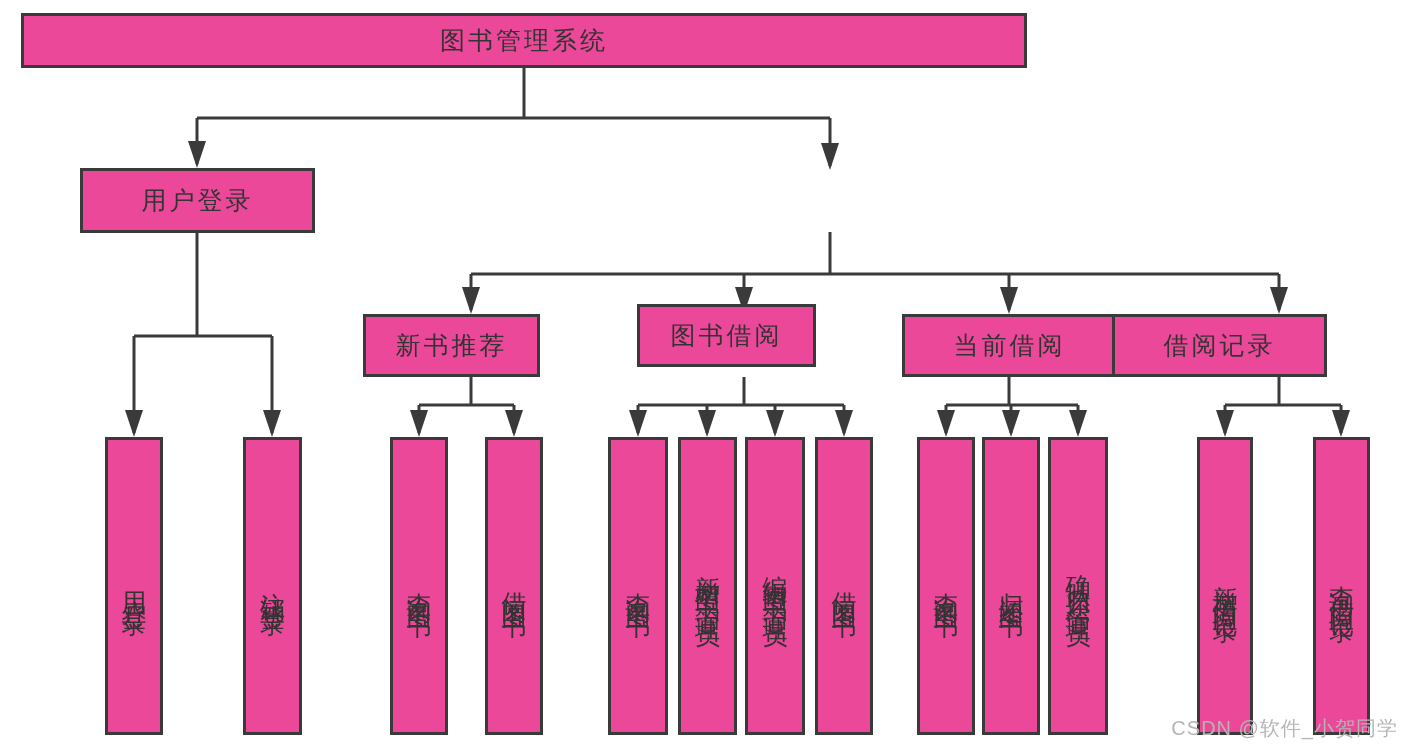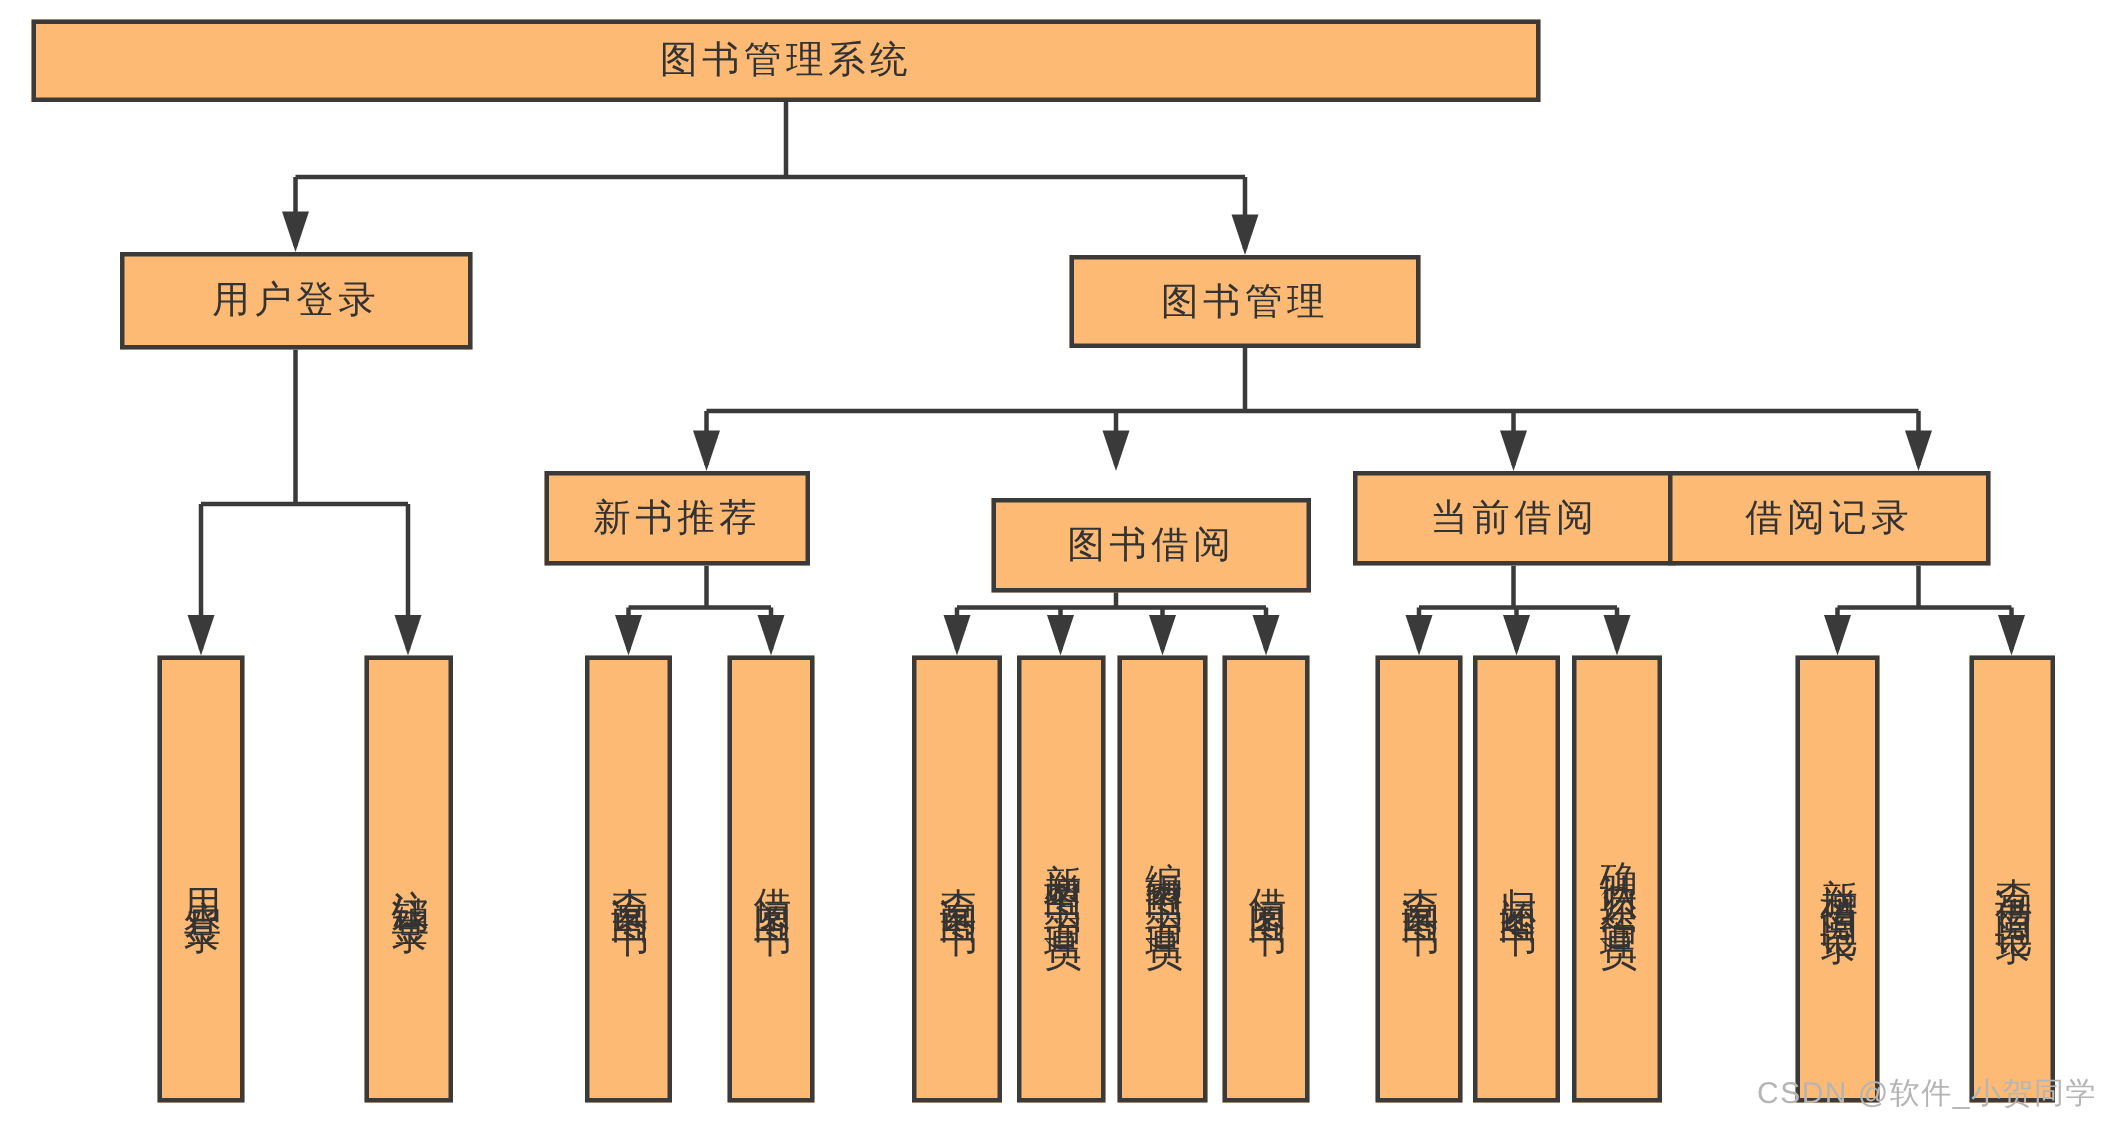--- a/index.html
+++ b/index.html
@@ -38,7 +38,7 @@
   .node {
     position: absolute;
     box-sizing: border-box;
-    background: #fdba74;
+    background: #ec4899;
     border: 3px solid var(--line);
     display: flex;
     align-items: center;

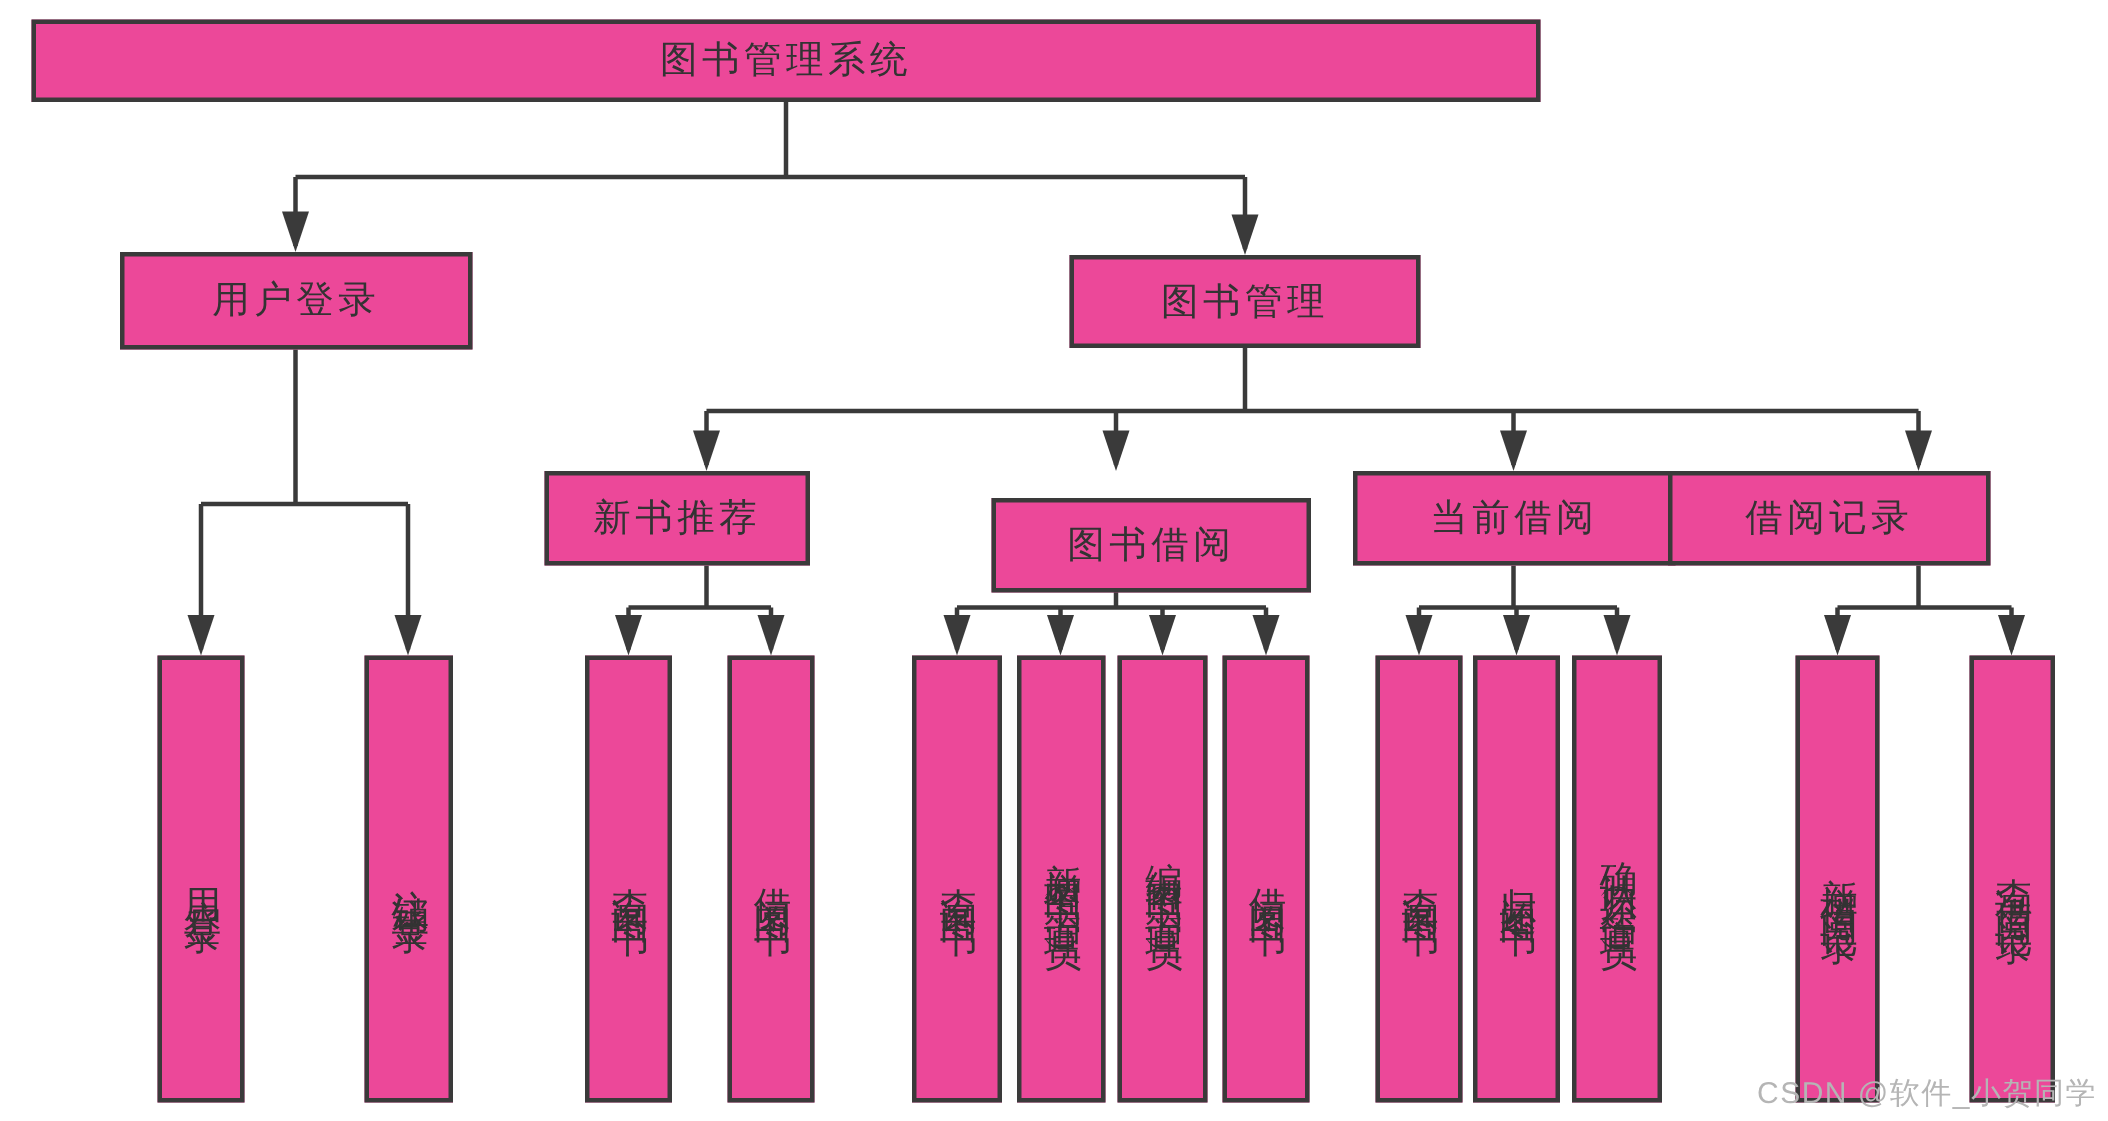--- a/index.html
+++ b/index.html
@@ -146,9 +146,6 @@
   <div class="node h" style="left:80px; top:168px; width:235px; height:65px;">
     <span>用户登录</span>
   </div>
-  <div class="node h" style="left:713px; top:170px; width:234px; height:62px;">
-    <span>图书管理</span>
-  </div>
 
   <div class="node h" style="left:363px; top:314px; width:177px; height:63px;">
     <span>新书推荐</span>

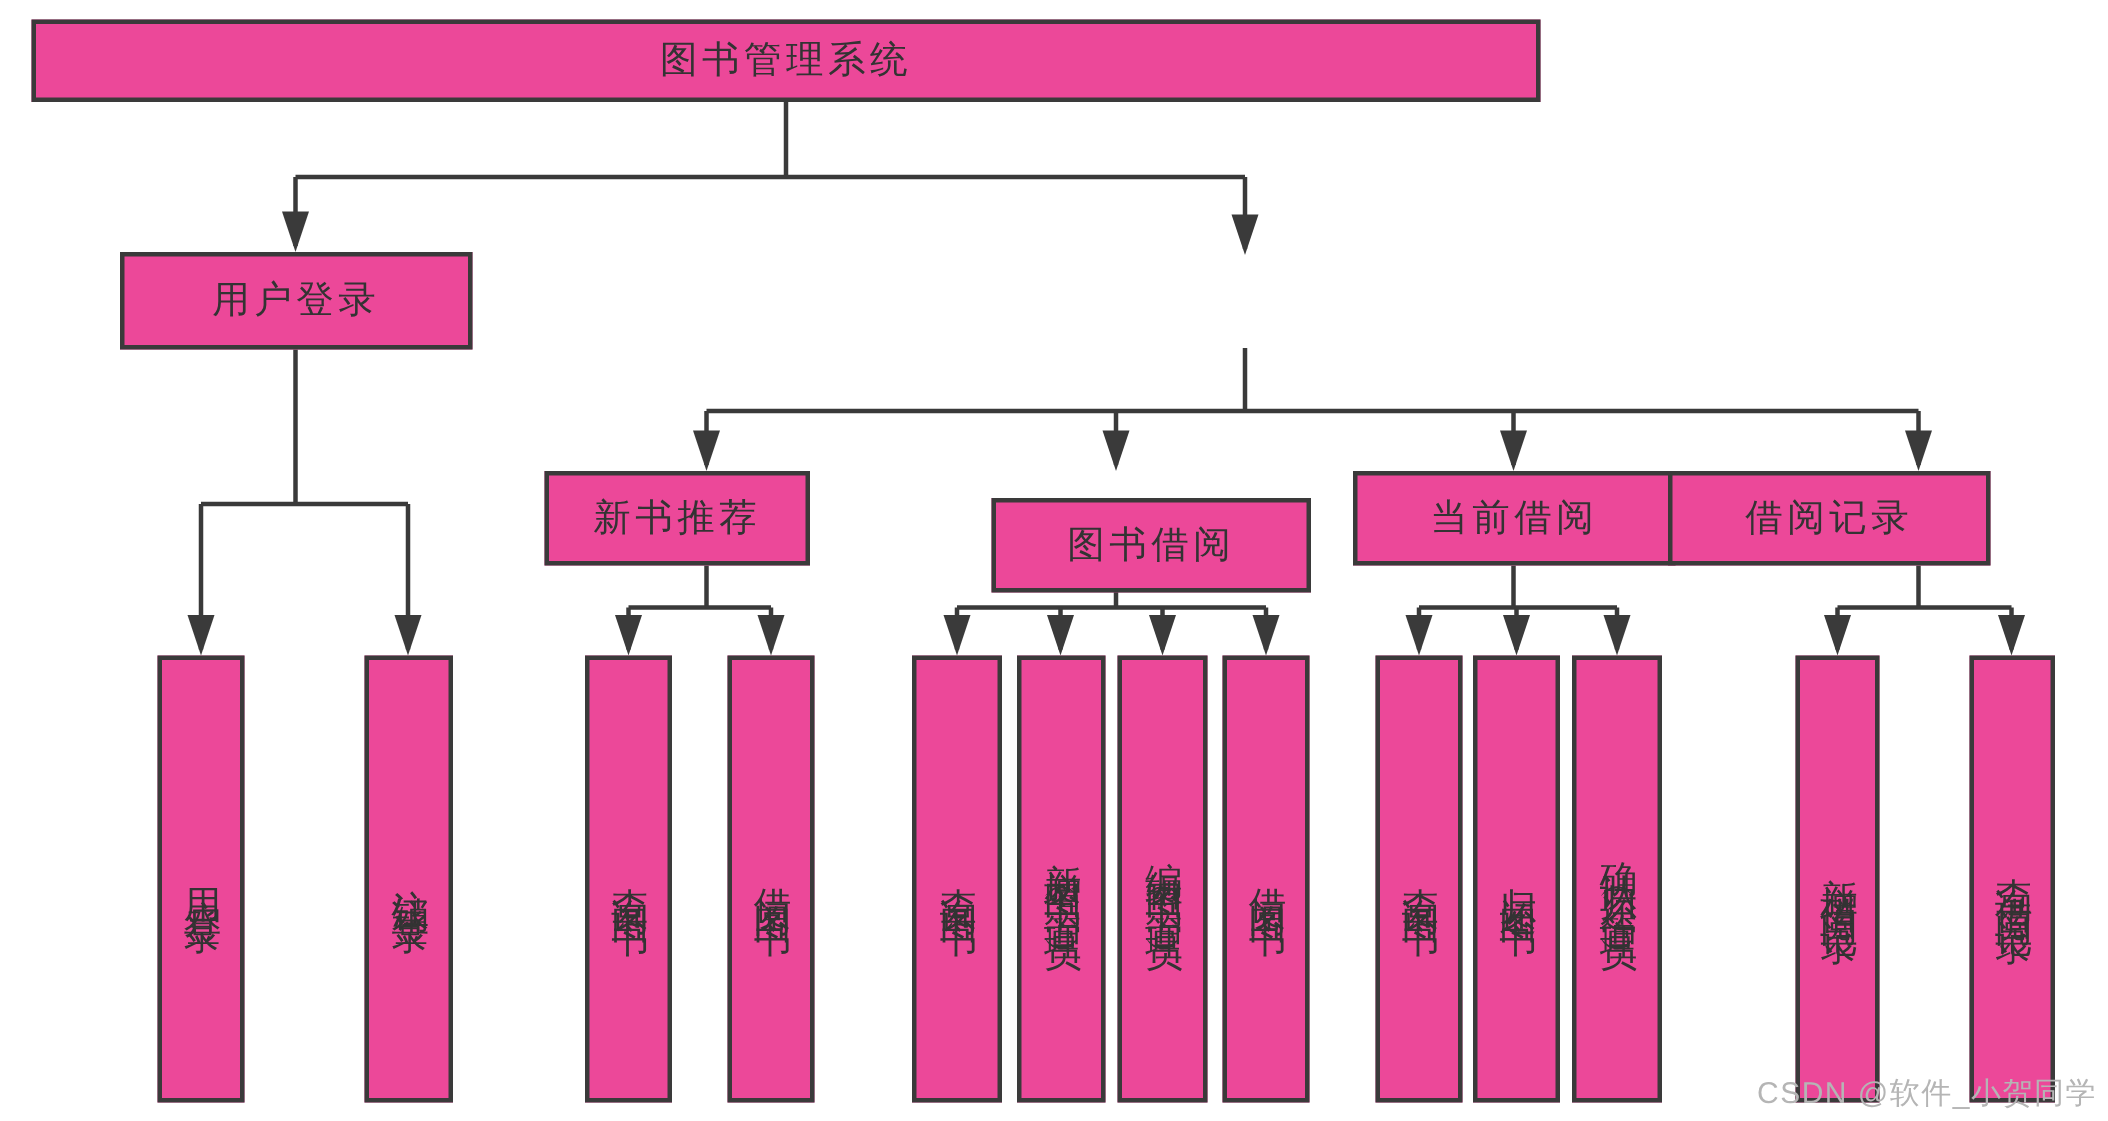--- a/index.html
+++ b/index.html
@@ -150,7 +150,7 @@
   <div class="node h" style="left:363px; top:314px; width:177px; height:63px;">
     <span>新书推荐</span>
   </div>
-  <div class="node h" style="left:637px; top:332px; width:213px; height:63px;margin-left:24px;">
+  <div class="node h" style="left:637px; top:304px; width:179px; height:63px;">
     <span>图书借阅</span>
   </div>
   <div class="node h" style="left:902px; top:314px; width:215px; height:63px;text-align:center;">

